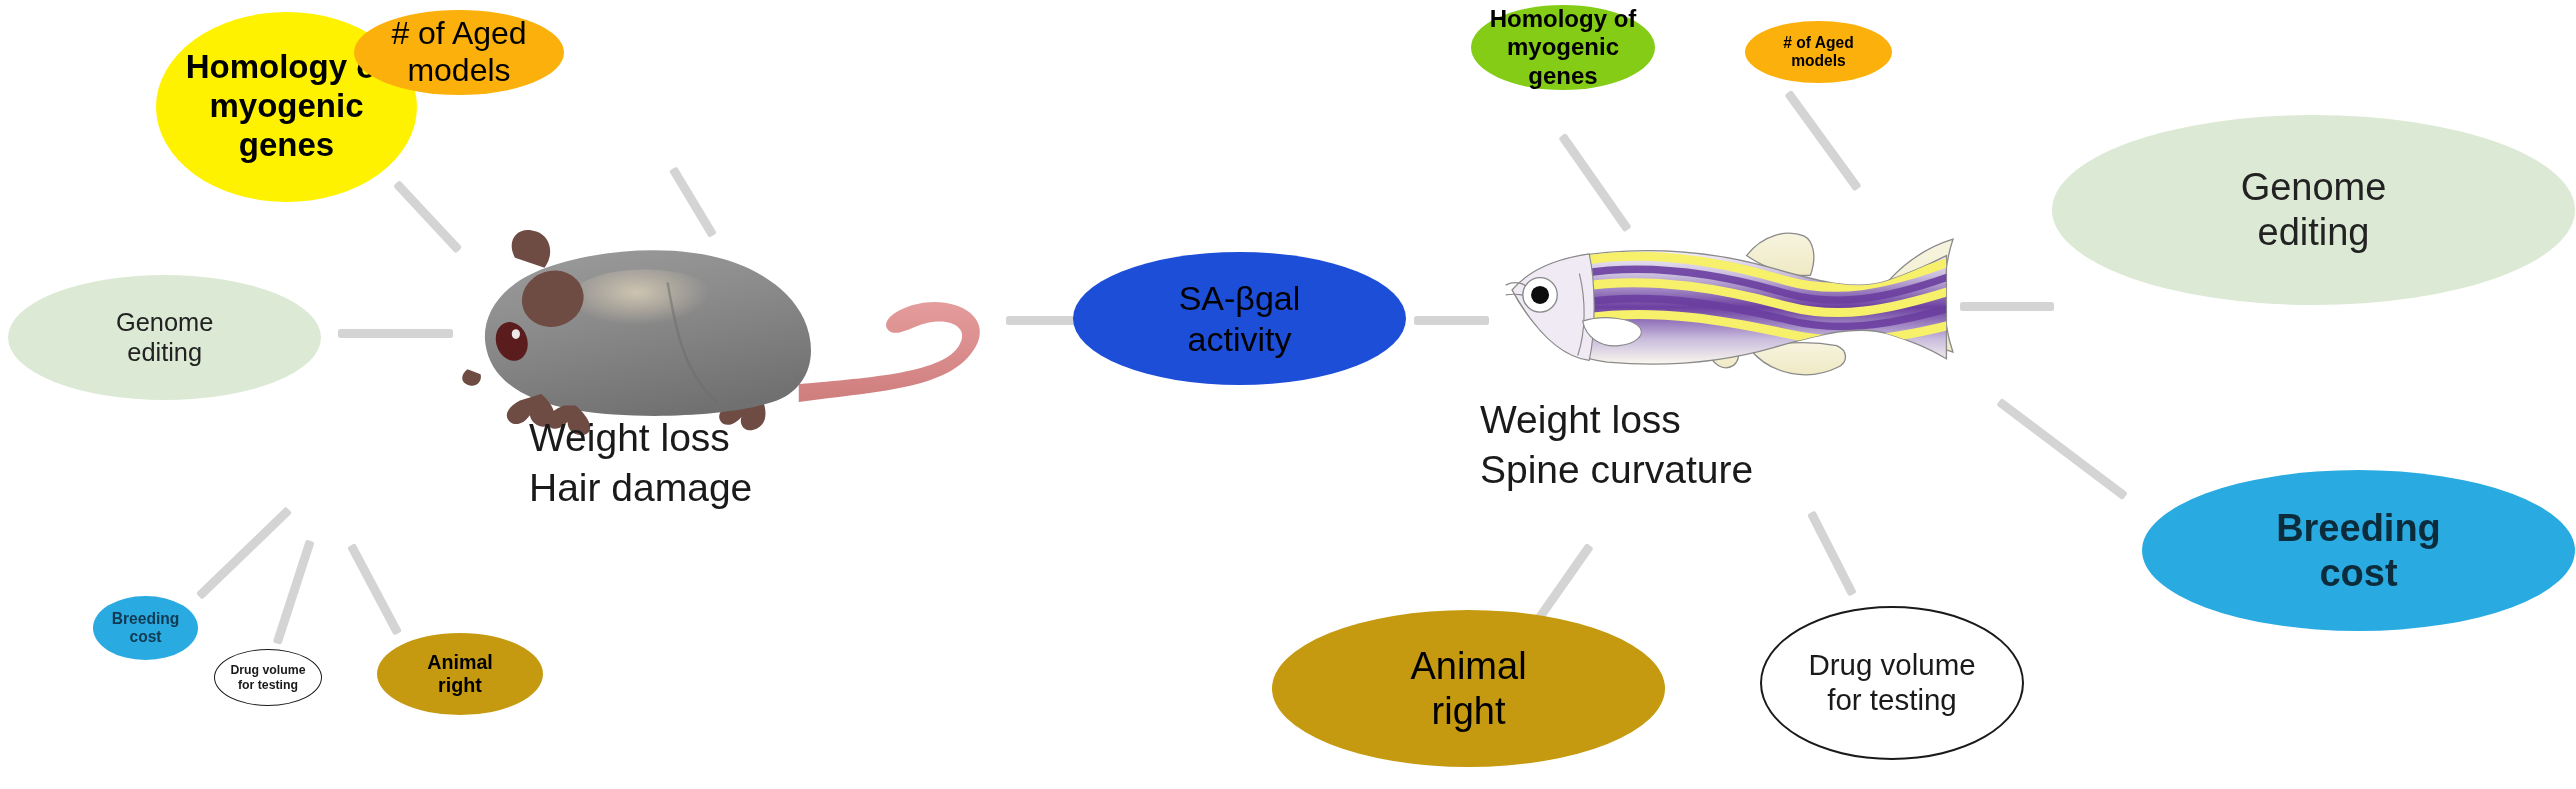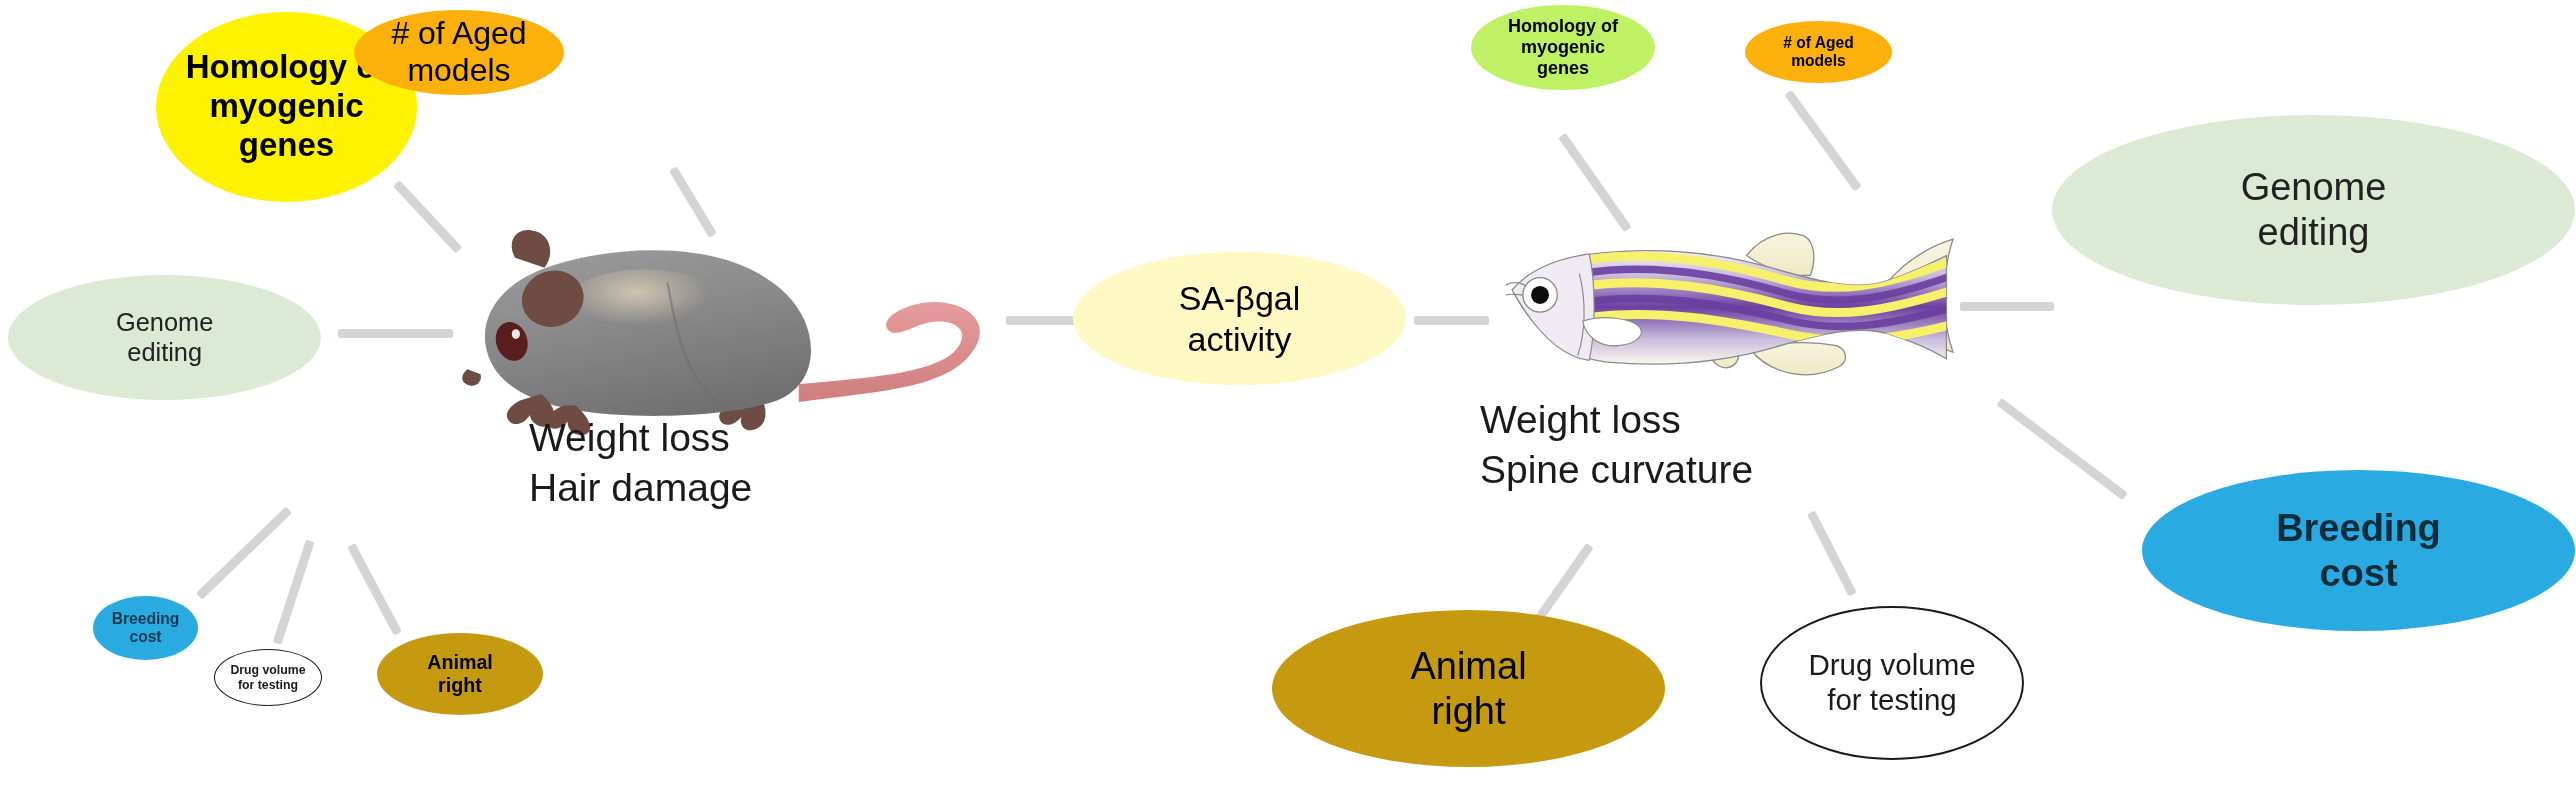--- a/index.html
+++ b/index.html
@@ -123,7 +123,7 @@
 activity</span>
   </div>
 
-  <div class="node" style="left:1471px;top:4.9px;width:184px;height:85px;background:#bef264;font-size:18px;font-weight:600;">
+  <div class="node" style="left:1471px;top:4.9px;width:184px;height:85px;background:#84cc16;font-size:24px;font-weight:600;">
     <span>Homology of
 myogenic
 genes</span>

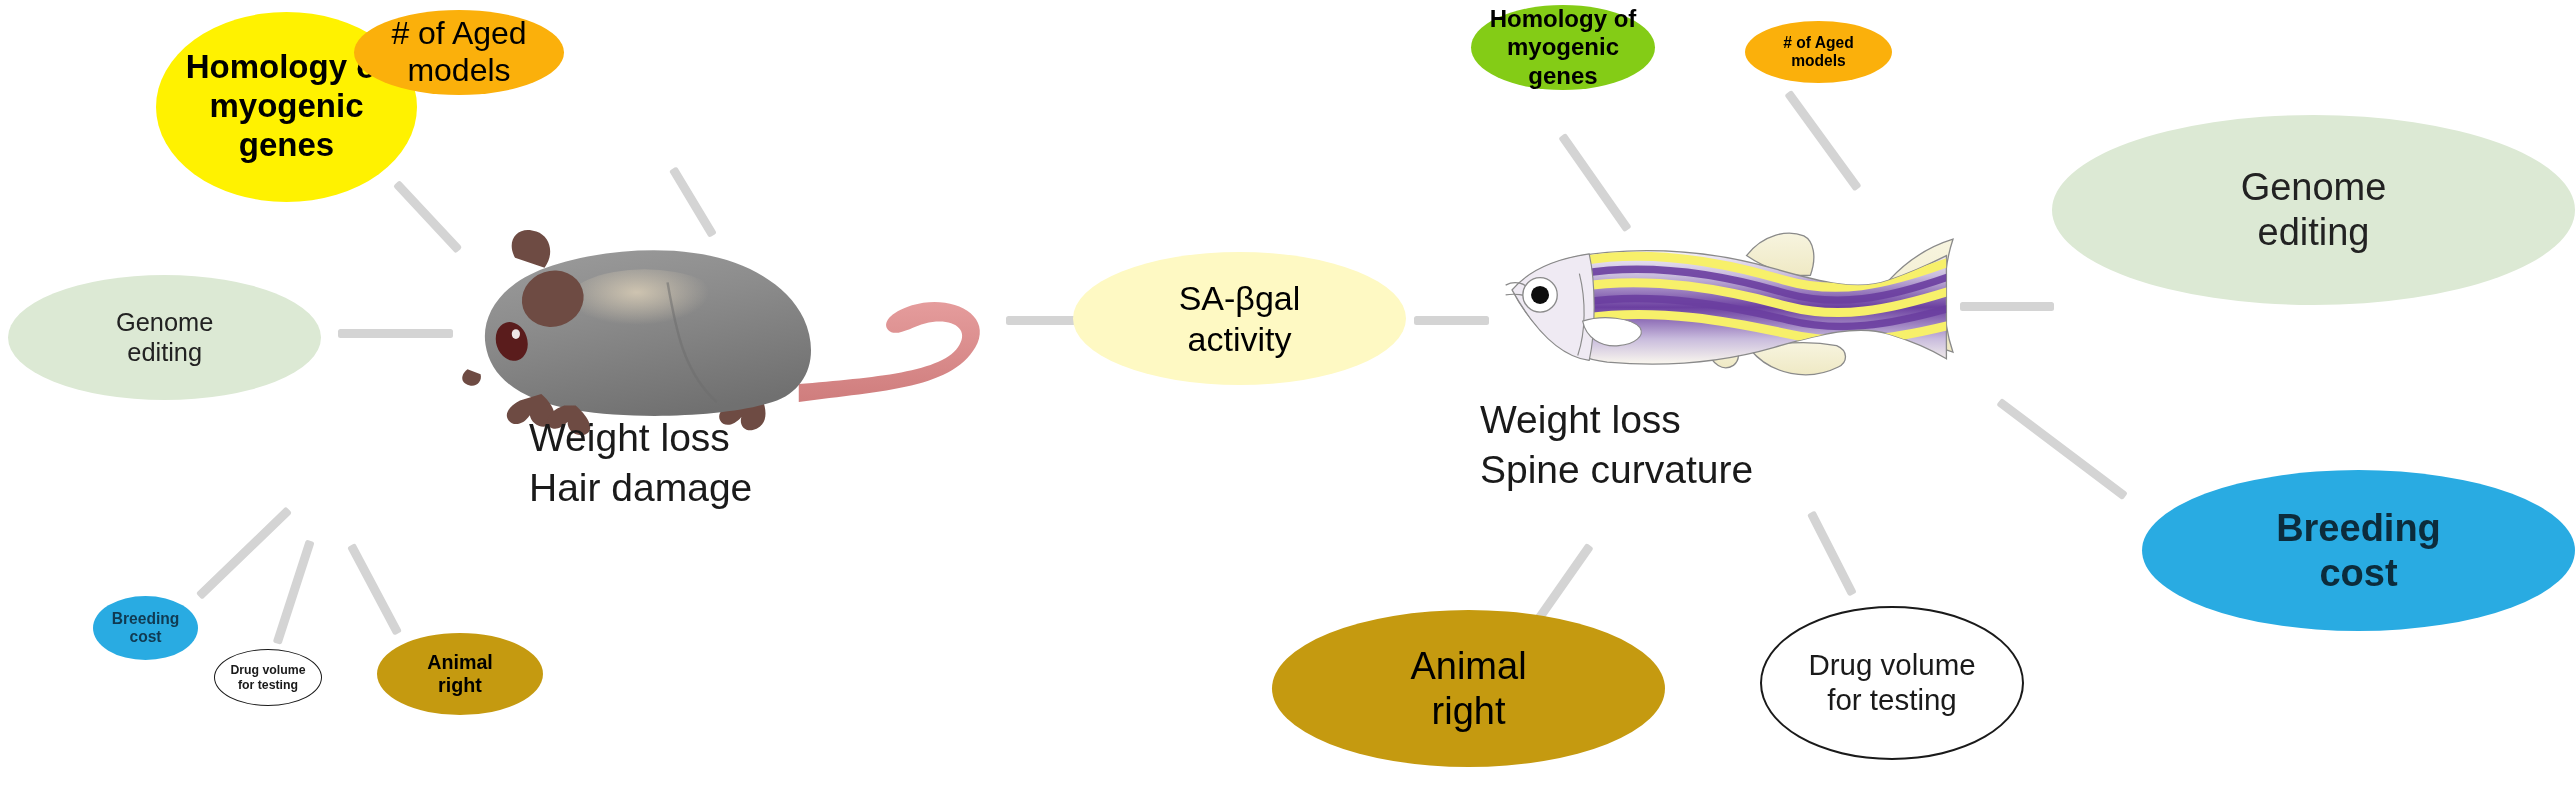--- a/index.html
+++ b/index.html
@@ -118,7 +118,7 @@
   <div class="plaintext" style="left:529px;top:413px;width:426px;font-size:39px;">Weight loss
 Hair damage</div>
 
-  <div class="node" style="left:1073px;top:252px;width:333px;height:133px;background:#fef9c3;font-size:34px;font-weight:500;">
+  <div class="node" style="left:1073px;top:252px;width:333px;height:133px;background:#1d4ed8;font-size:34px;font-weight:500;">
     <span>SA-βgal
 activity</span>
   </div>

